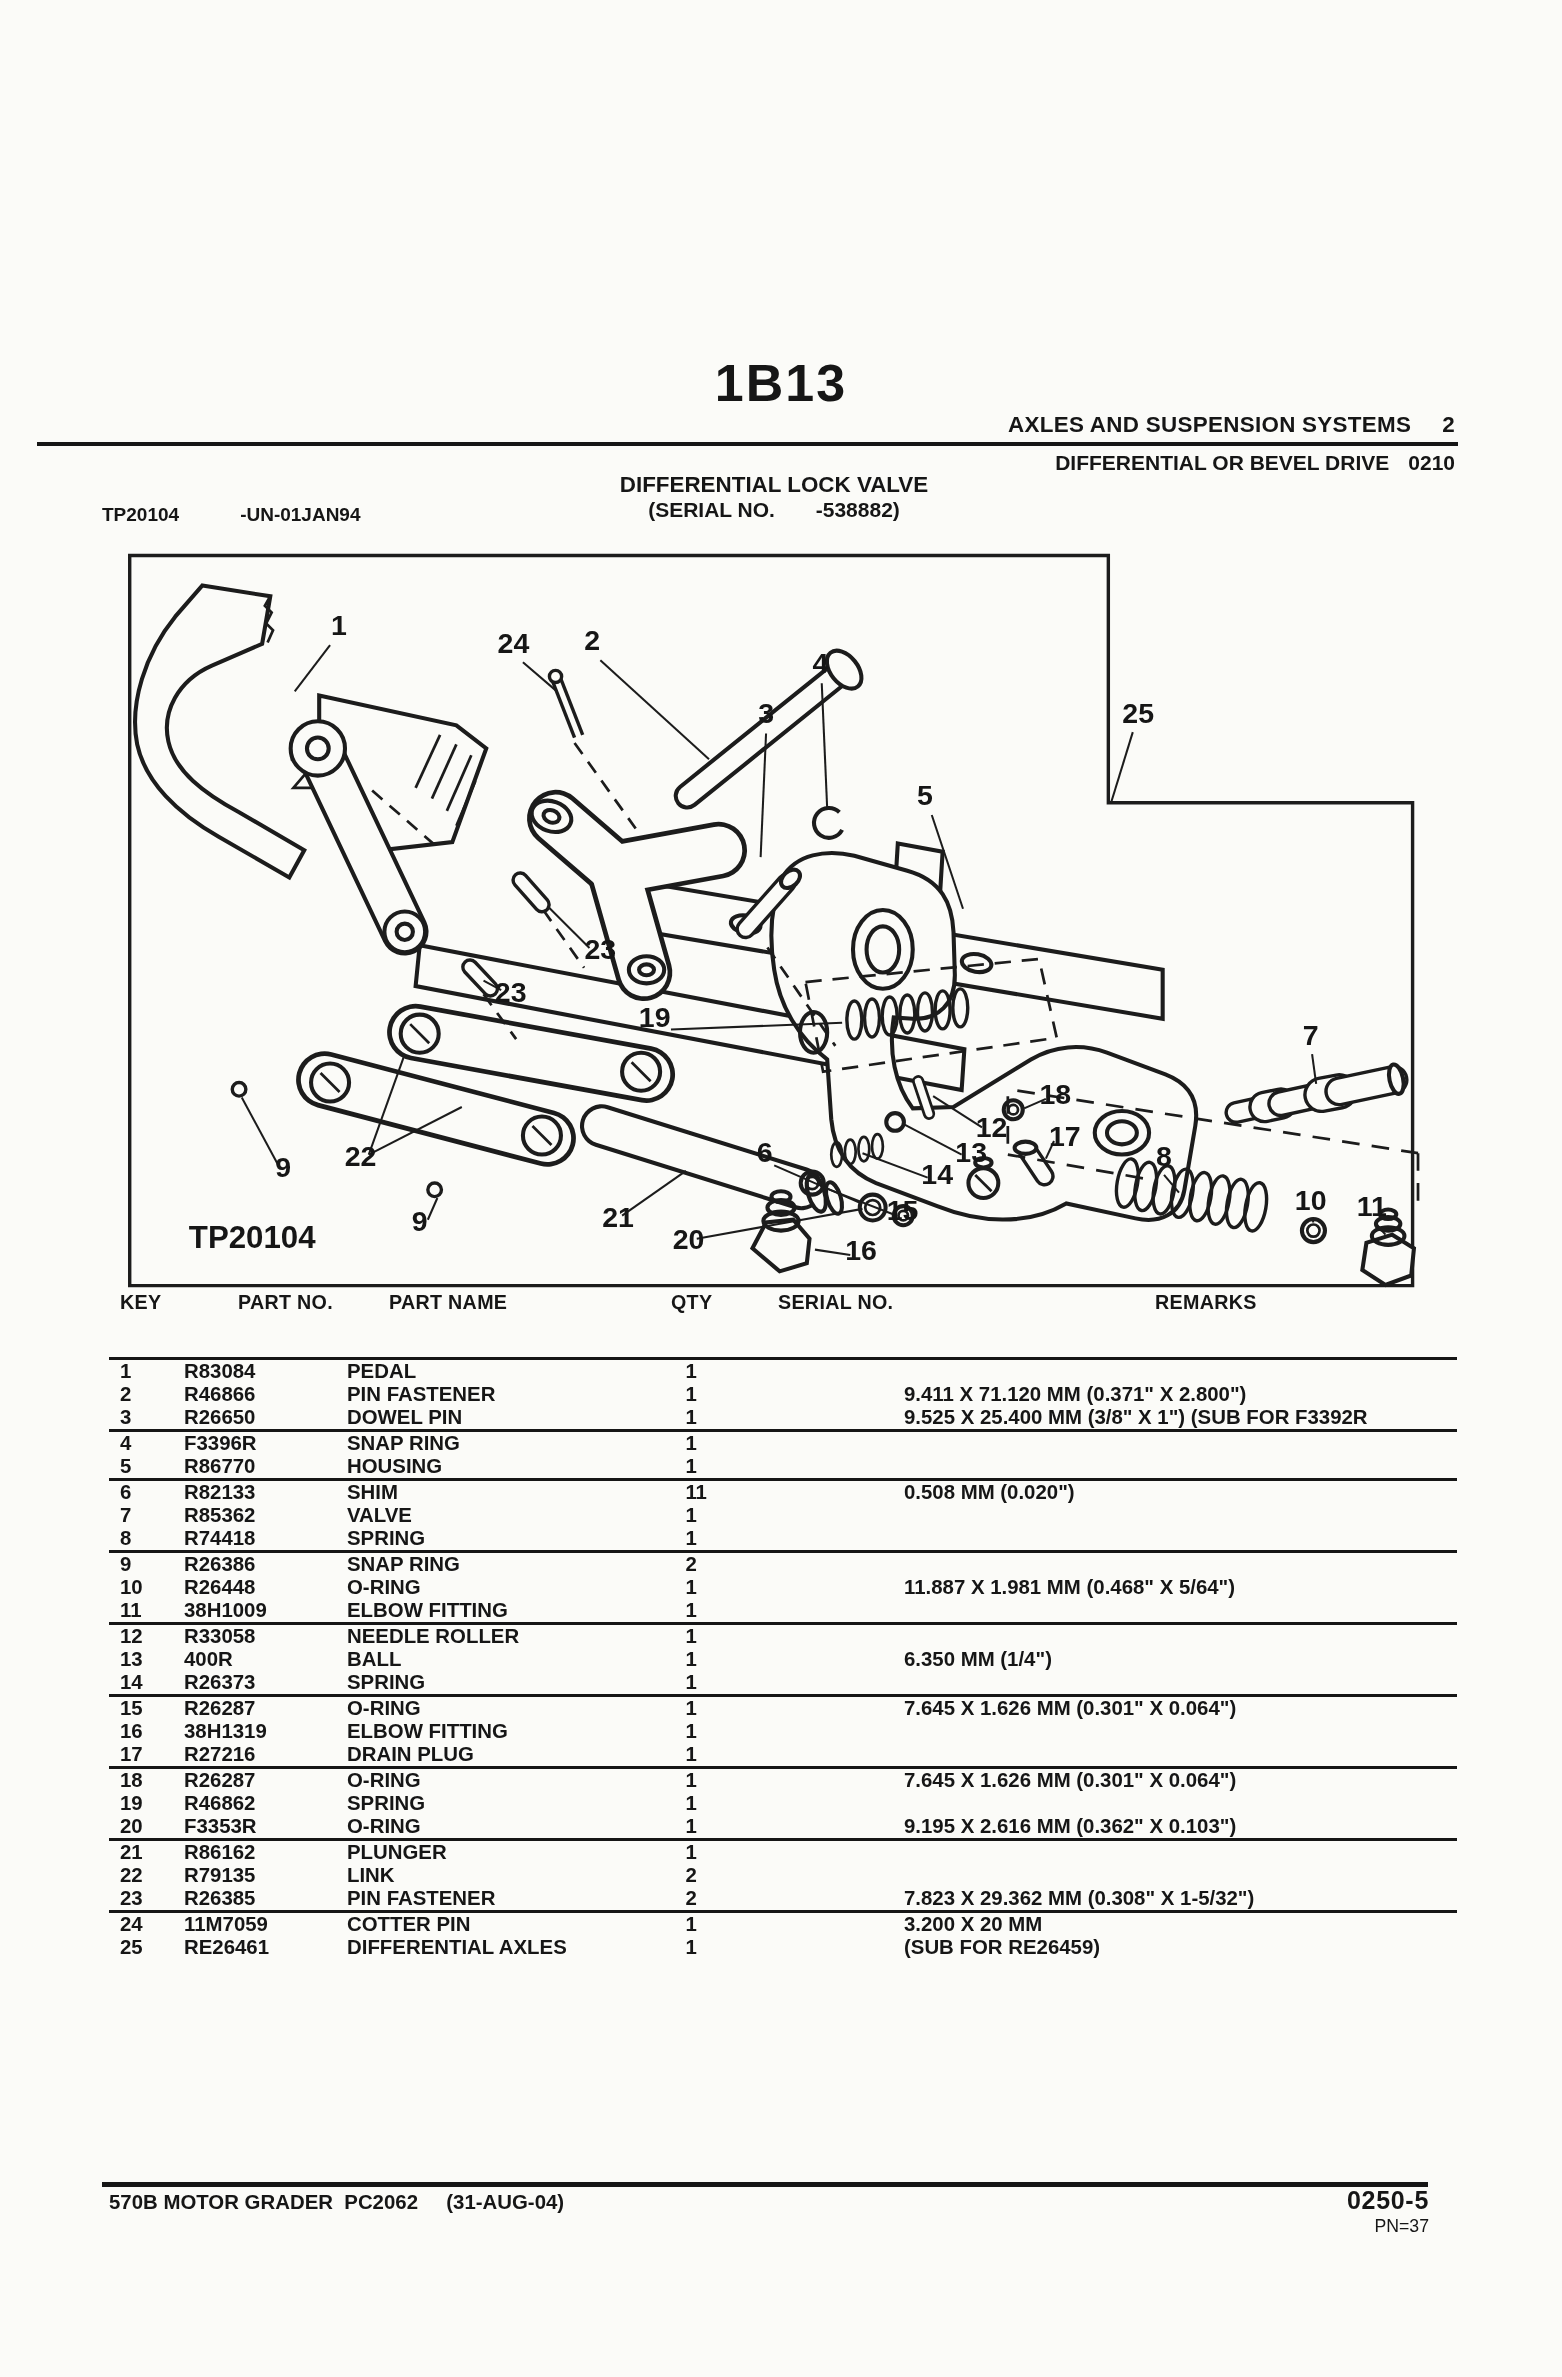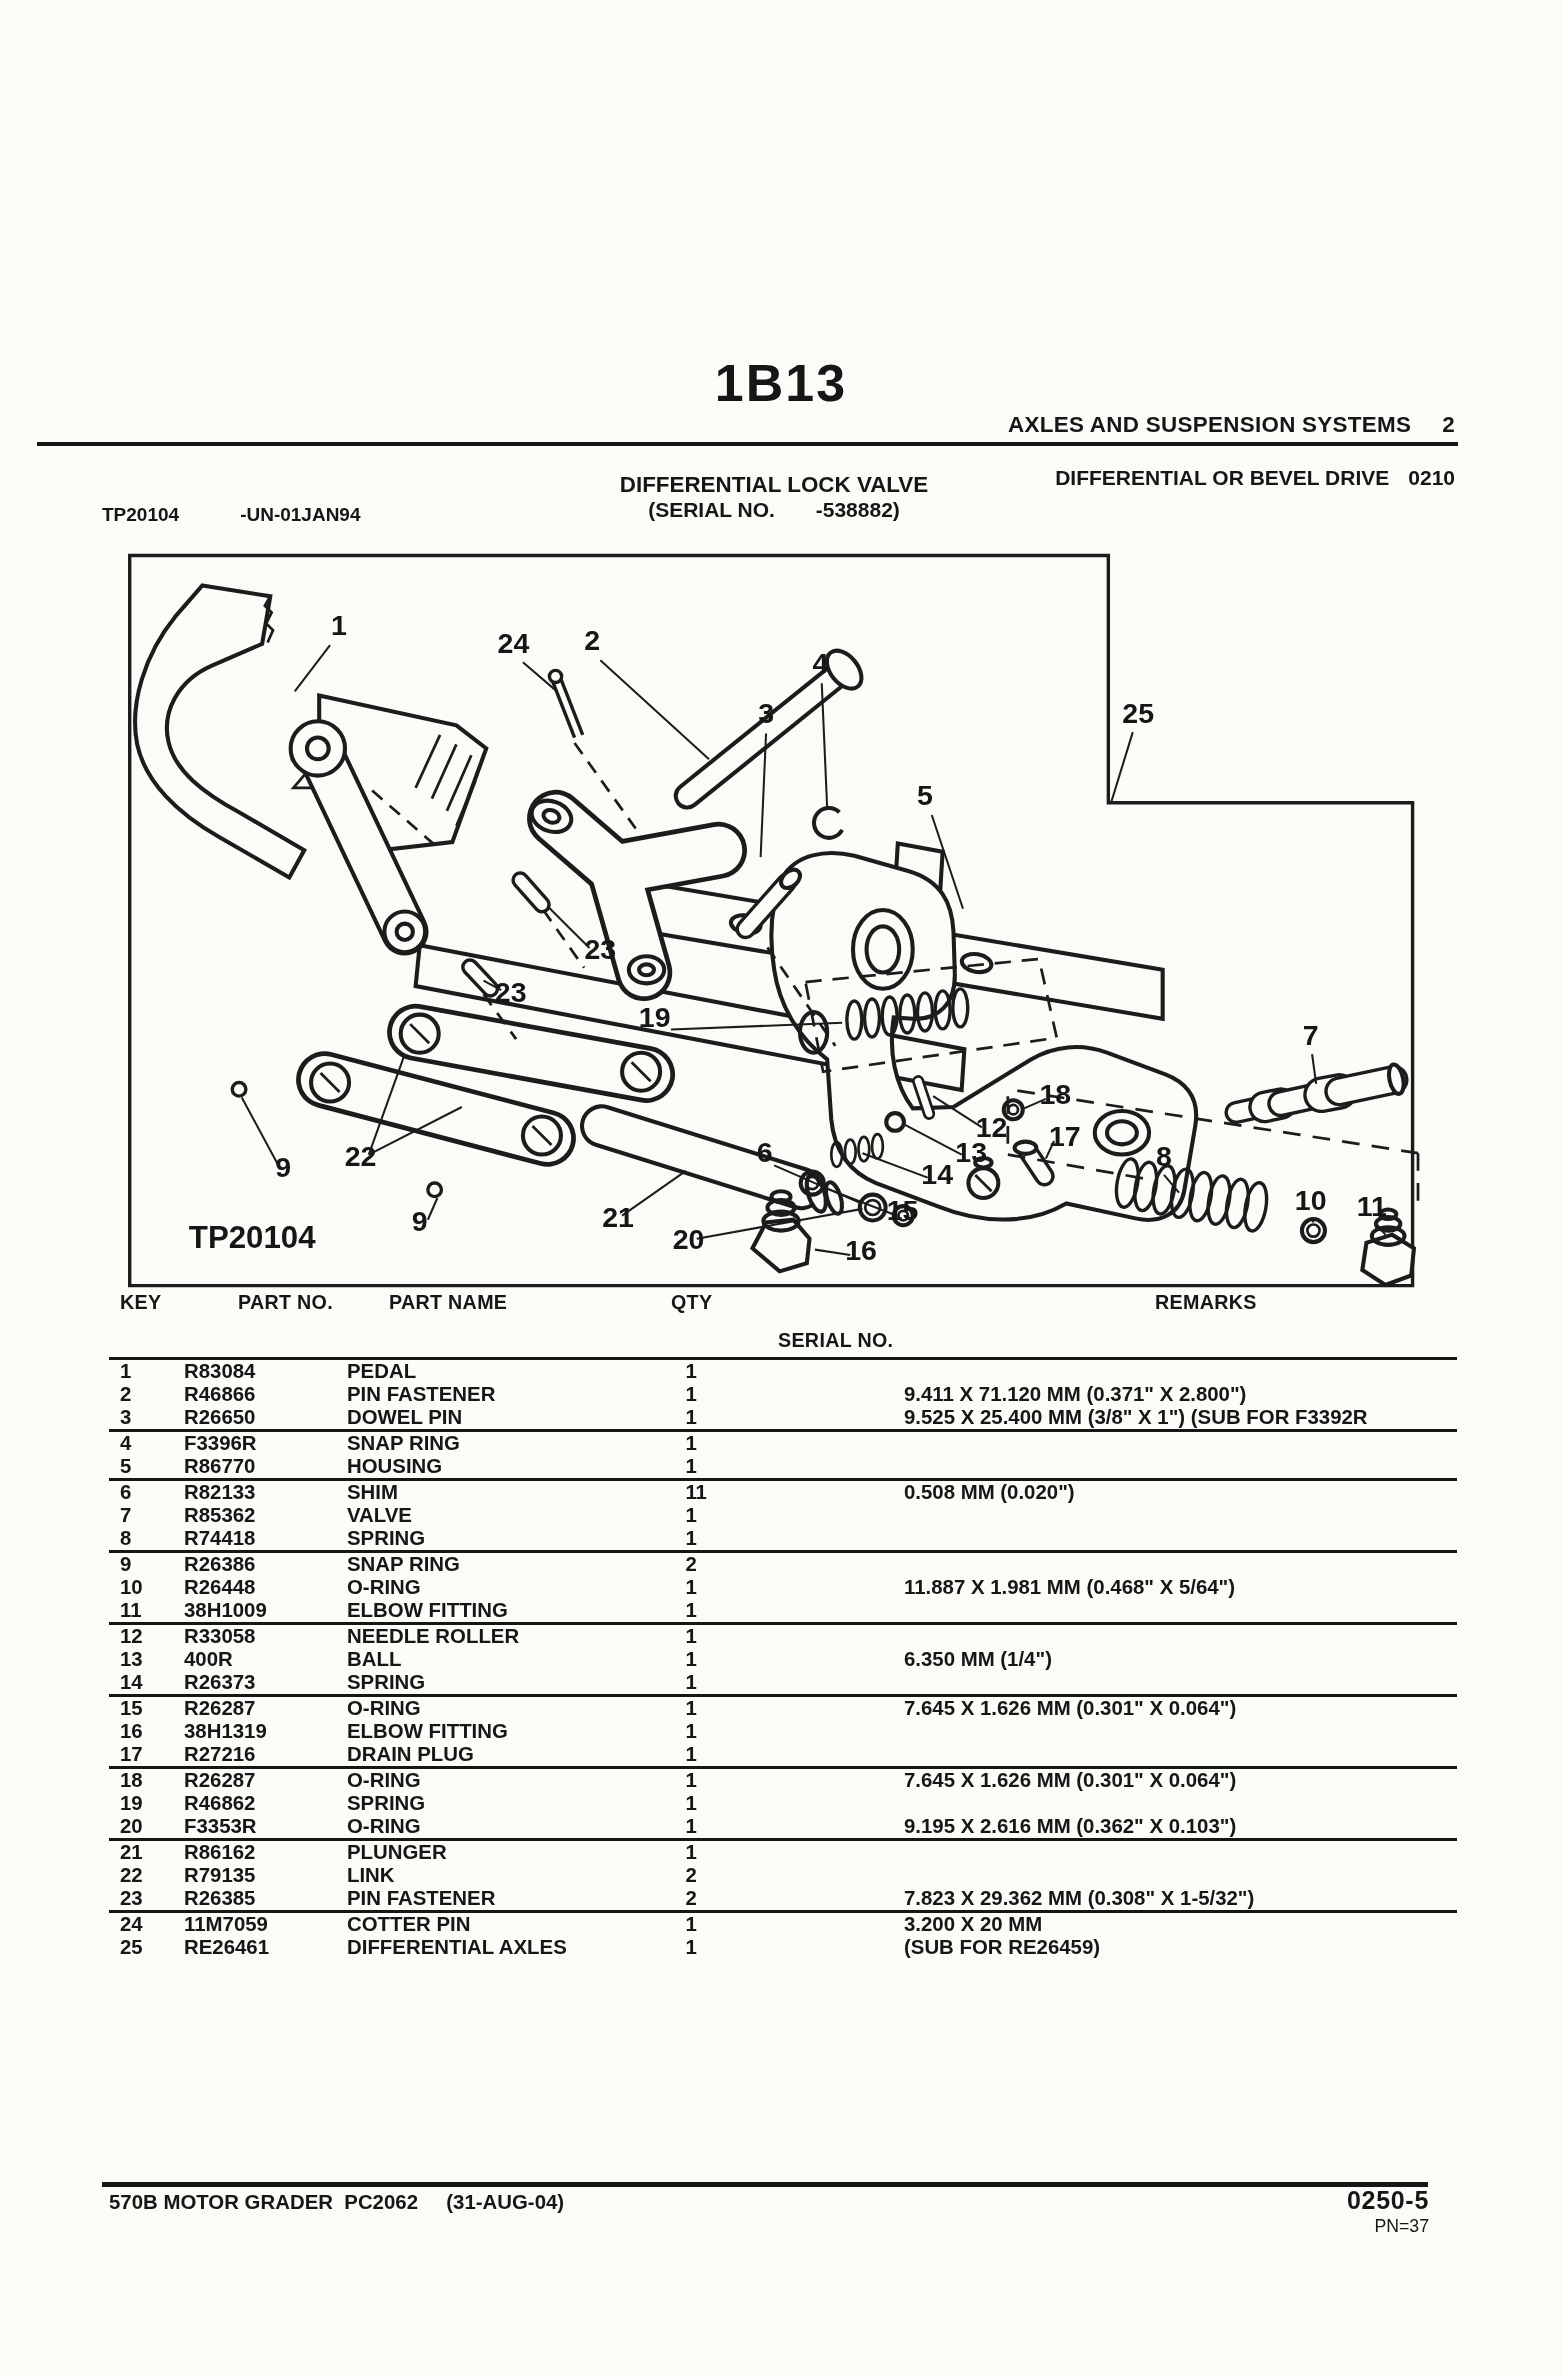--- a/index.html
+++ b/index.html
@@ -15,7 +15,7 @@
   #hdr-right1{right:107px;top:412px;font-size:22.4px;font-weight:700;letter-spacing:0.3px;text-align:right;}
   #hdr-right1 .pgnum{display:inline-block;margin-left:31px;}
   #hdr-rule{left:37px;top:442px;width:1421px;height:4.1px;background:#161616;}
-  #hdr-right2{right:107px;top:466px;font-size:21px;font-weight:700;}
+  #hdr-right2{right:107px;top:451px;font-size:21px;font-weight:700;}
   #hdr-right2 .pgnum{display:inline-block;margin-left:19px;}
   #fig-title{left:611px;top:472px;width:326px;text-align:center;font-size:22.4px;font-weight:800;}
   #fig-sub{left:611px;top:498px;width:326px;text-align:center;font-size:21px;font-weight:800;}

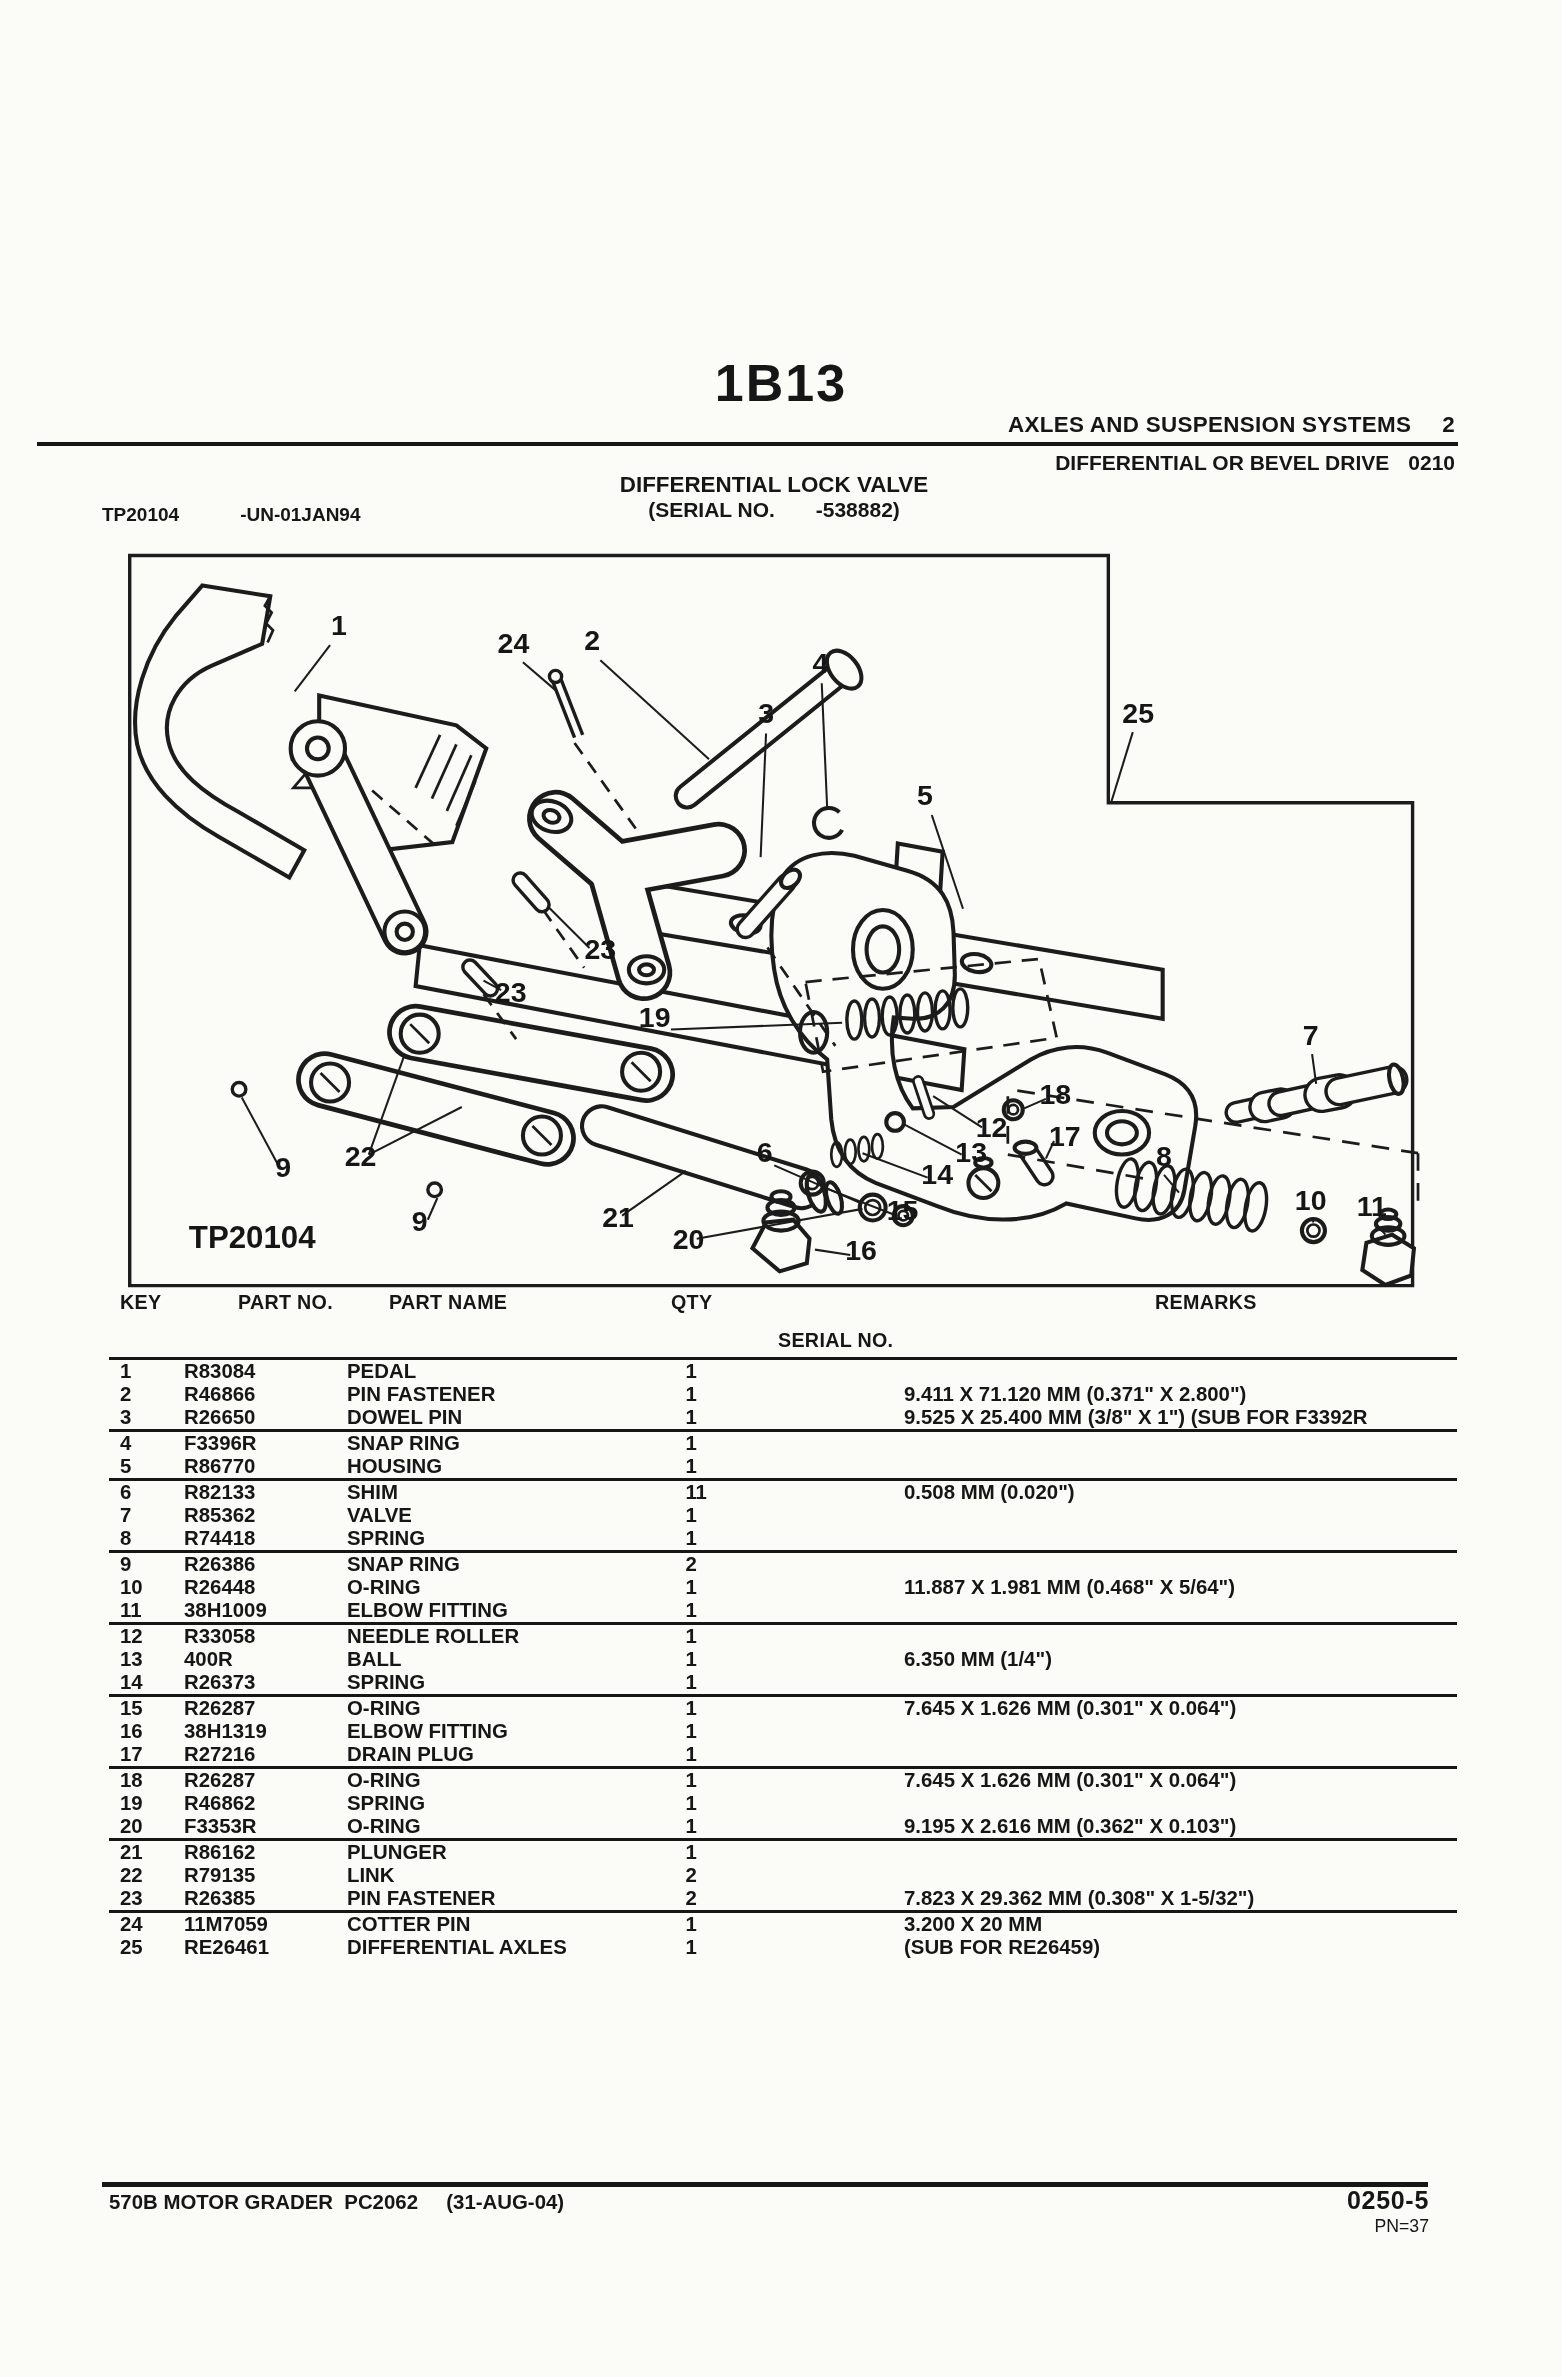--- a/index.html
+++ b/index.html
@@ -25,7 +25,7 @@
   
   .colhdr{top:1291px;font-size:19.7px;font-weight:700;letter-spacing:0.3px;}
   #h-key{left:120px;} #h-partno{left:198px;margin-left:40px;} #h-name{left:389px;}
-  #h-qty{left:671px;} #h-serial{left:778px;margin-top:38px;} #h-remarks{left:1155px;}
+  #h-qty{left:671px;} #h-serial{left:778px;} #h-remarks{left:1155px;}
 
   
   #parts-table{left:109px;top:1357px;width:1348px;border-top:3.4px solid #161616;}

